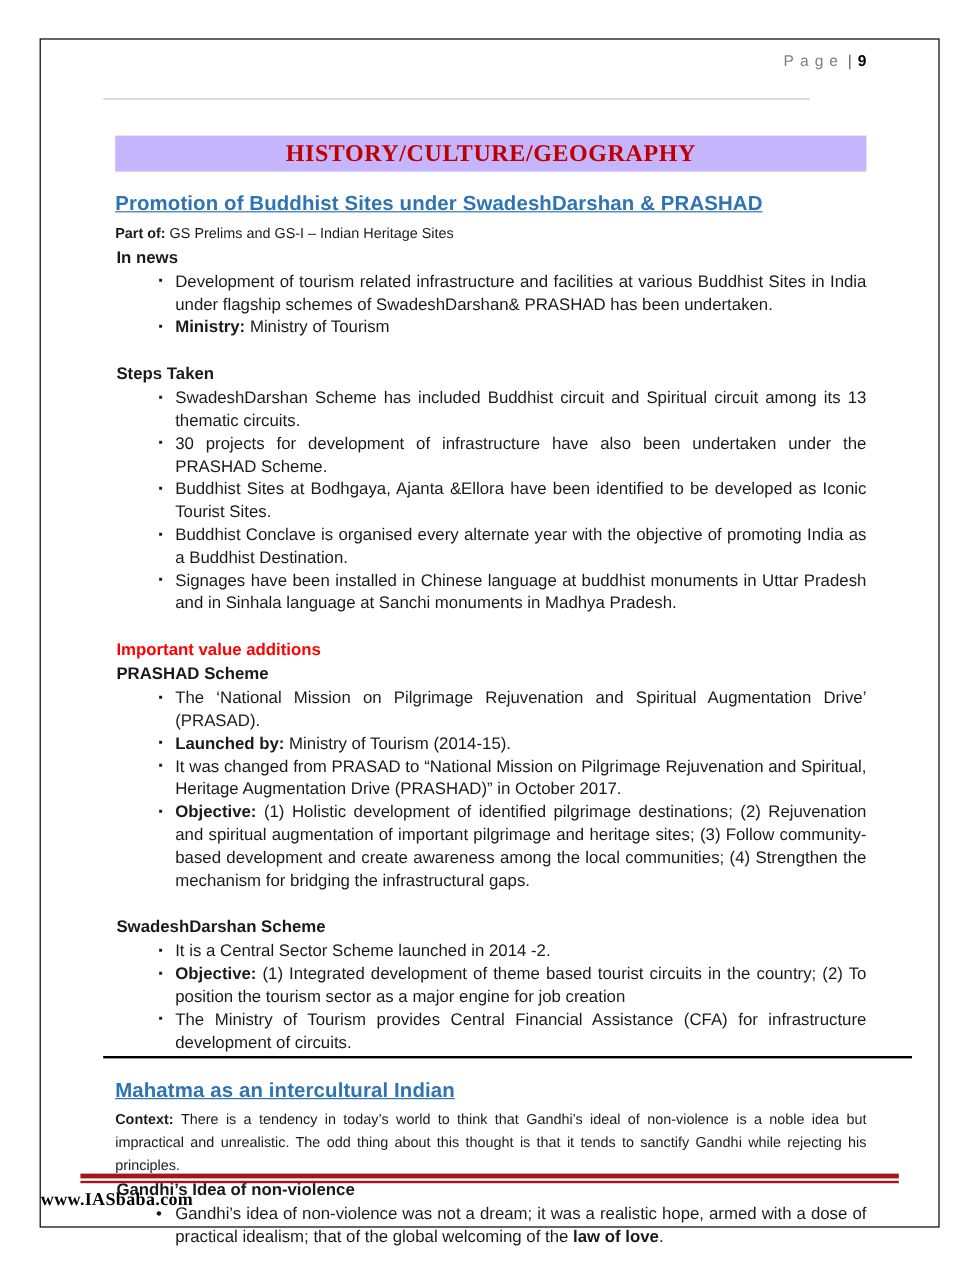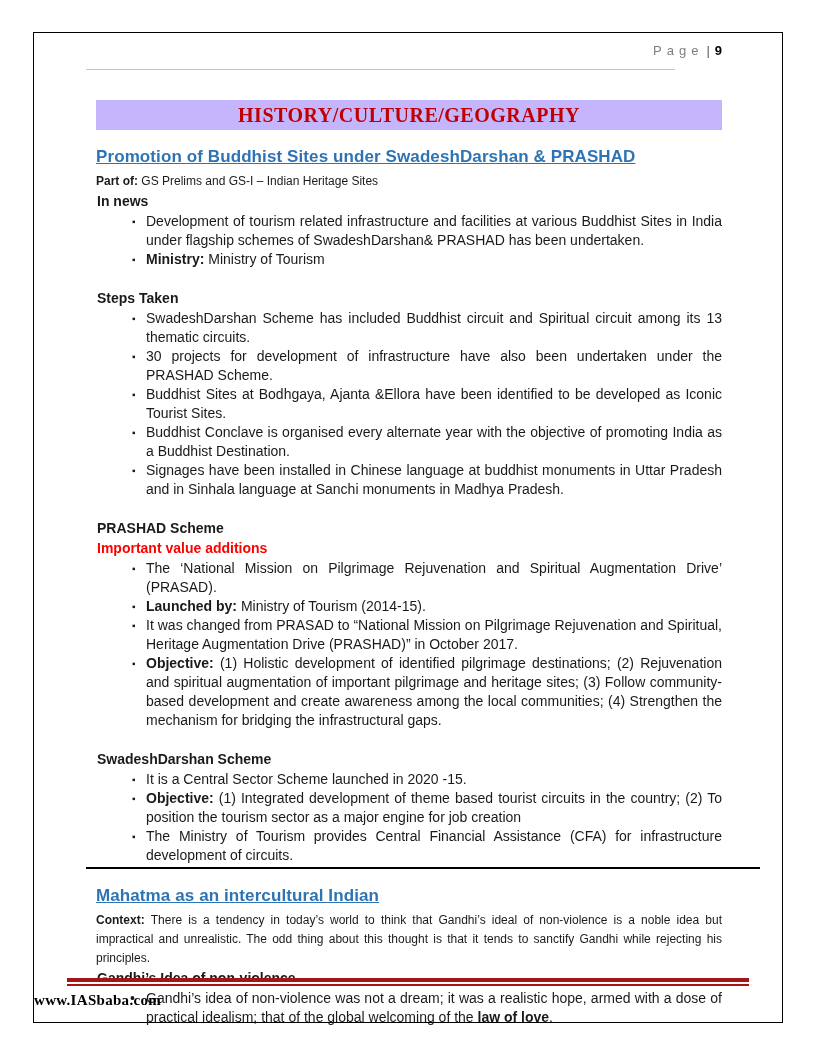--- a/index.html
+++ b/index.html
@@ -16,7 +16,7 @@
   
   .hdr {
     position:relative; display:flex; justify-content:flex-end; align-items:baseline;
-    height:22px; padding-bottom:5px; font-size:13px;
+    height:22px; padding-bottom:18px; font-size:13px;
   }
   .hdr::after {
     content:""; position:absolute; left:-10px; right:47px; bottom:0;

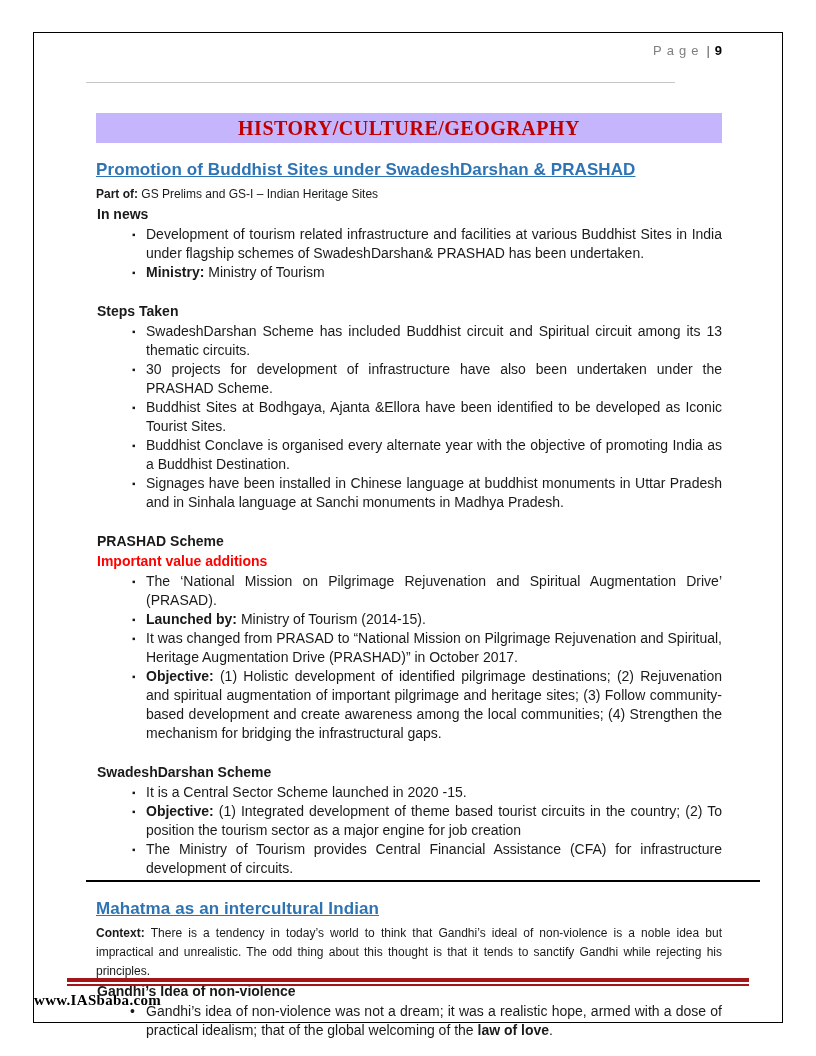--- a/index.html
+++ b/index.html
@@ -118,8 +118,8 @@
             </div>
           </div>
           <div class="gap"></div>
+          <p class="sub red">Important value additions</p>
           <p class="sub">PRASHAD Scheme</p>
-          <p class="sub red">Important value additions</p>
           <div class="blist">
             <div class="bullet">
               <span class="marker">▪</span>

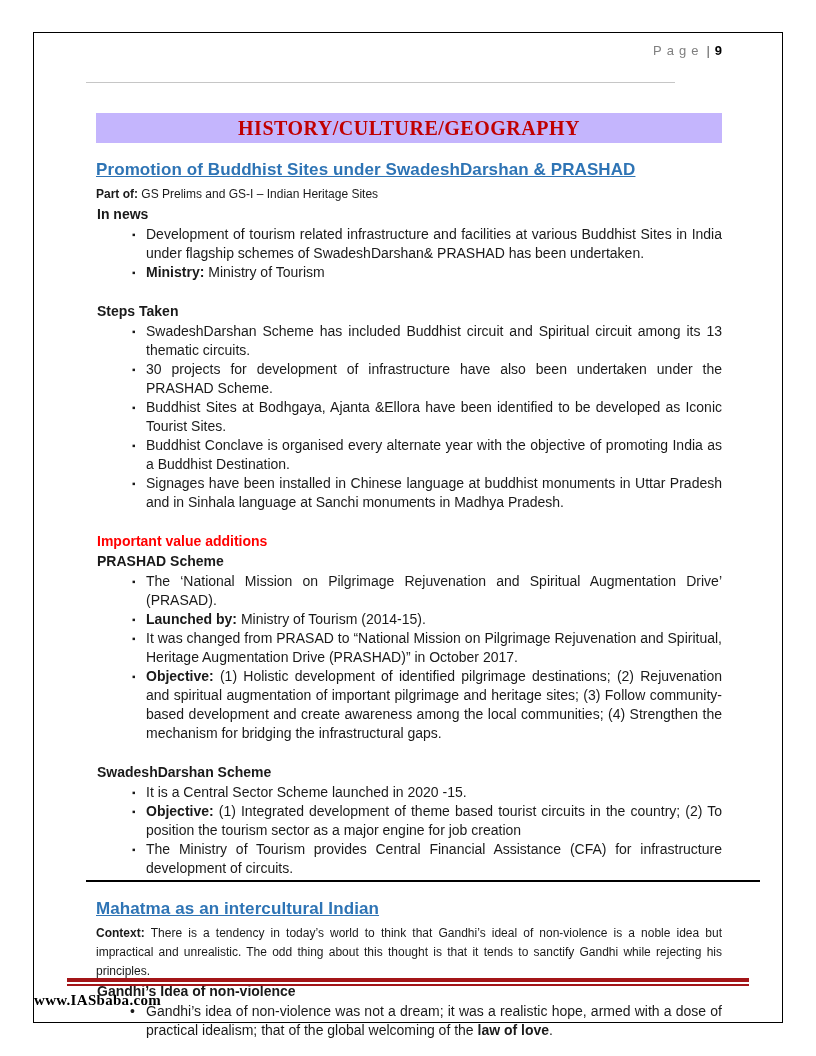--- a/index.html
+++ b/index.html
@@ -143,7 +143,7 @@
           <div class="blist">
             <div class="bullet">
               <span class="marker">▪</span>
-              <span class="btext"><span>It is a Central Sector Scheme launched in 2020 -15.</span></span>
+              <span class="btext"><span>It is a Central Sector Scheme launched in 2014 -2.</span></span>
             </div>
             <div class="bullet">
               <span class="marker">▪</span>

